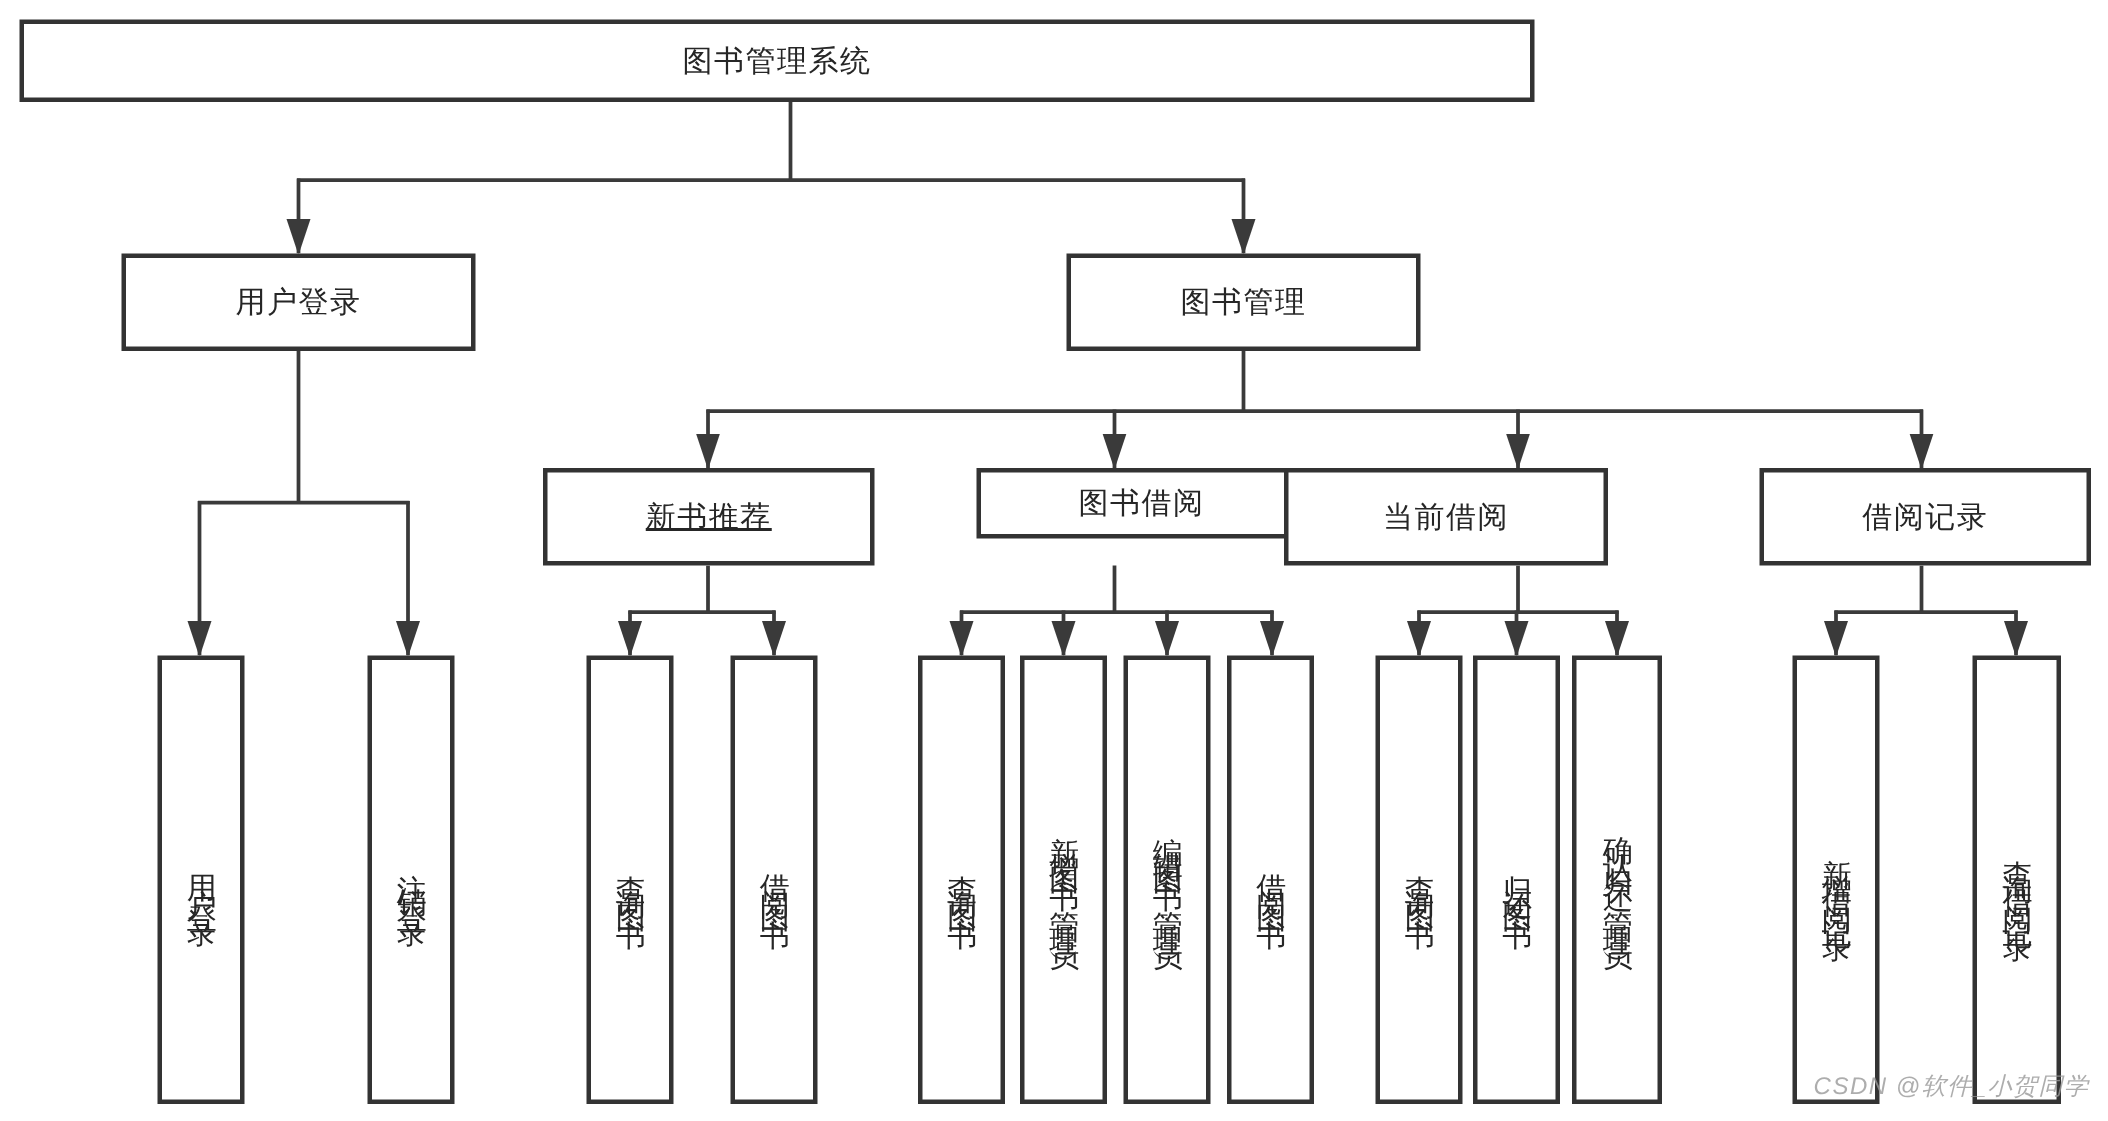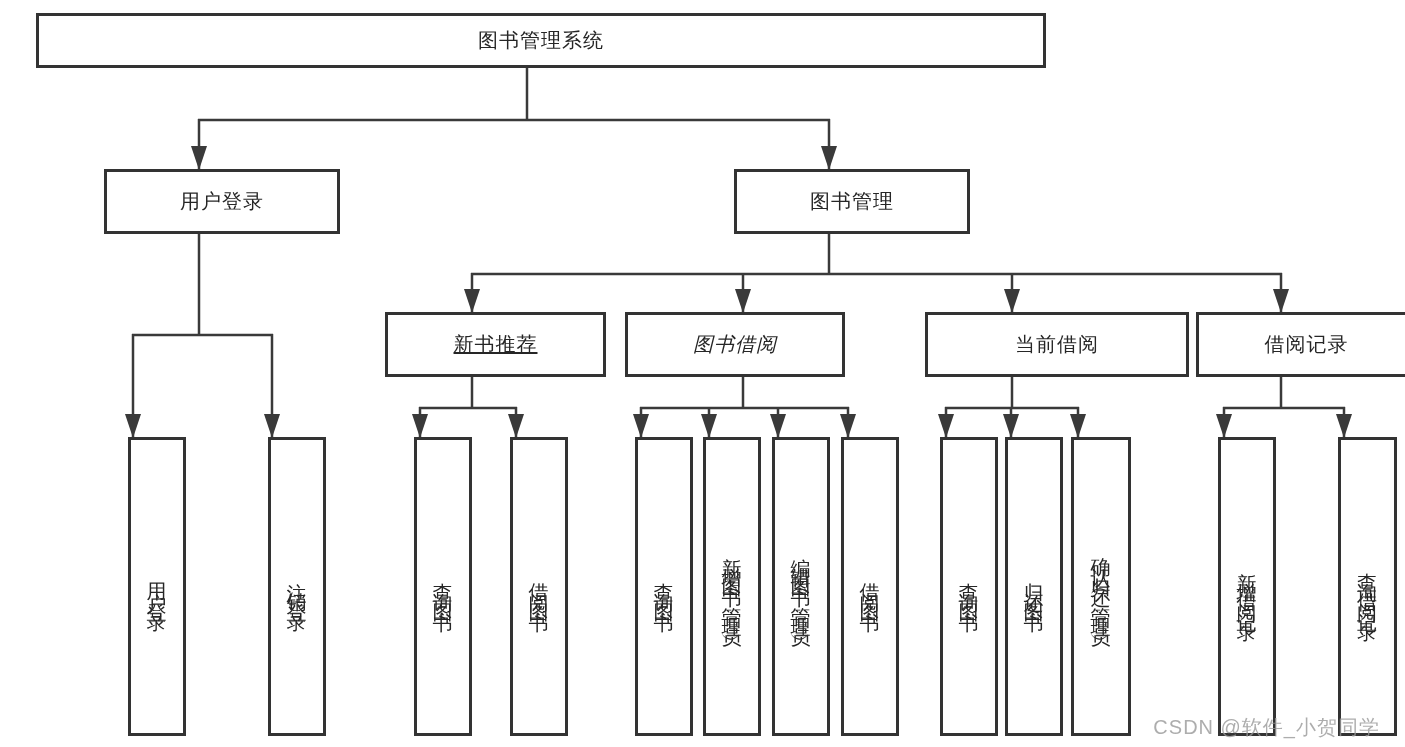--- a/index.html
+++ b/index.html
@@ -8,7 +8,7 @@
   .stage{position:absolute;left:0;top:0;width:1405px;height:747px;background:#ffffff;}
   svg.connectors{position:absolute;left:0;top:0;width:1405px;height:747px;z-index:1;}
   .node{position:absolute;background:#ffffff;border:3px solid #333333;box-sizing:border-box;
-        display:flex;align-items:center;justify-content:center;z-index:2;margin-left:23px;}
+        display:flex;align-items:center;justify-content:center;z-index:2;}
   .node .lbl{font-size:20px;letter-spacing:1px;white-space:nowrap;}
   
   .root {left:13px;  top:13px;  width:1010px;height:55px;}

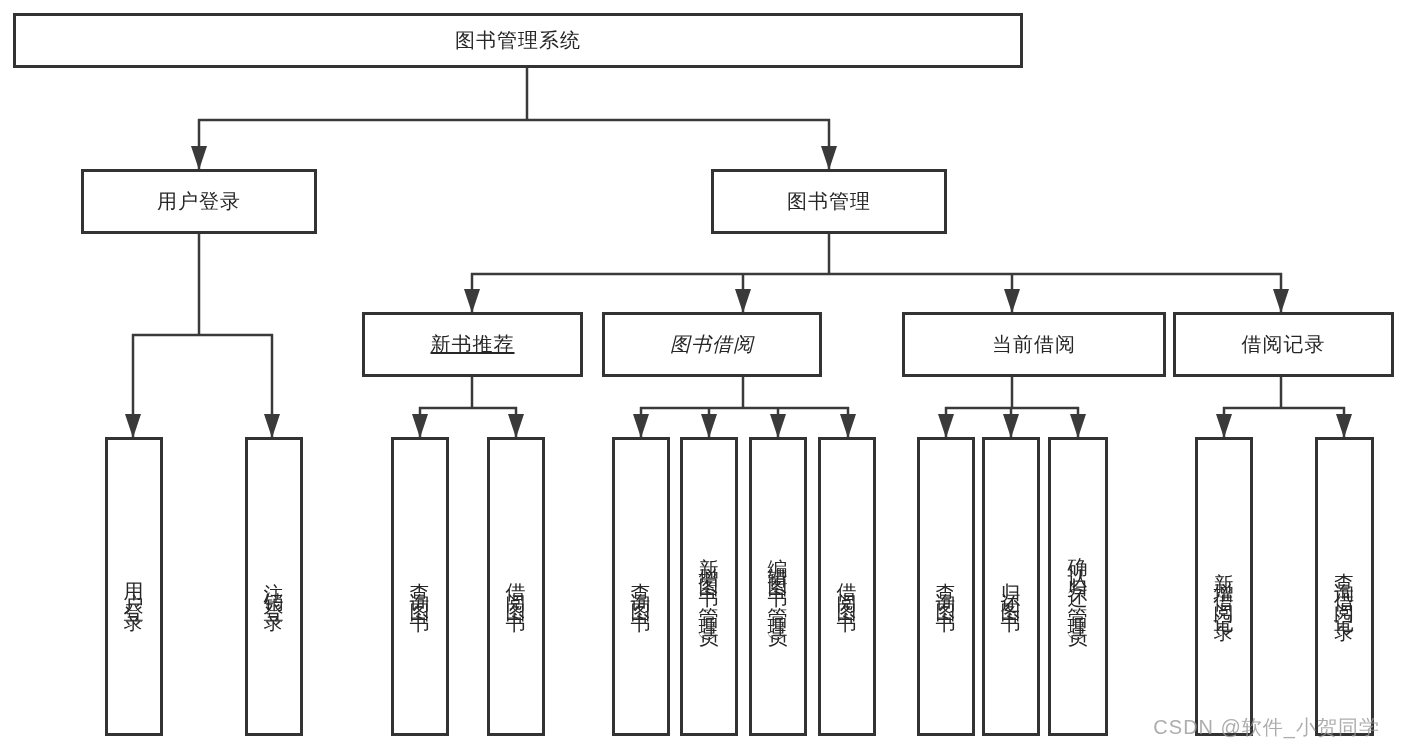--- a/index.html
+++ b/index.html
@@ -15,7 +15,7 @@
   .lv2a {left:81px;  top:169px; width:236px; height:65px;}
   .lv2b {left:711px; top:169px; width:236px; height:65px;justify-content:center;}
   .lv3a {left:362px; top:312px; width:221px; height:65px;text-decoration:underline;}
-  .lv3b {left:602px; top:312px; width:220px; height:65px;font-style:italic;}
+  .lv3b {left:651px; top:312px; width:220px; height:47px;}
   .lv3c {left:902px; top:312px; width:264px; height:65px;}
   .lv3d {left:1173px;top:312px; width:221px; height:65px;}
   .leaf {top:437px;height:299px;width:58px;}

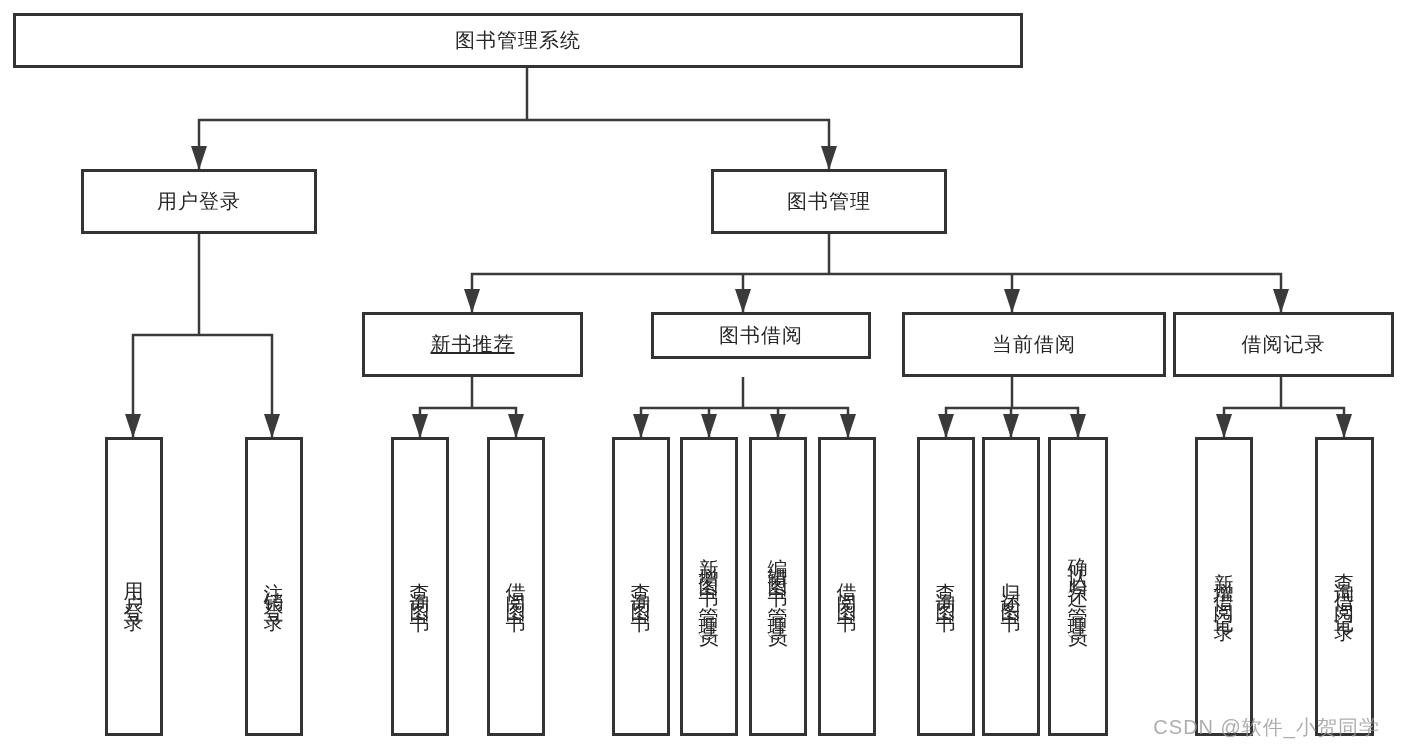--- a/index.html
+++ b/index.html
@@ -16,7 +16,7 @@
   .lv2b {left:711px; top:169px; width:236px; height:65px;justify-content:center;}
   .lv3a {left:362px; top:312px; width:221px; height:65px;text-decoration:underline;}
   .lv3b {left:651px; top:312px; width:220px; height:47px;}
-  .lv3c {left:902px; top:312px; width:264px; height:65px;}
+  .lv3c {left:856px; top:312px; width:216px; height:65px;}
   .lv3d {left:1173px;top:312px; width:221px; height:65px;}
   .leaf {top:437px;height:299px;width:58px;}
   .leaf .lbl{writing-mode:vertical-rl;text-orientation:mixed;

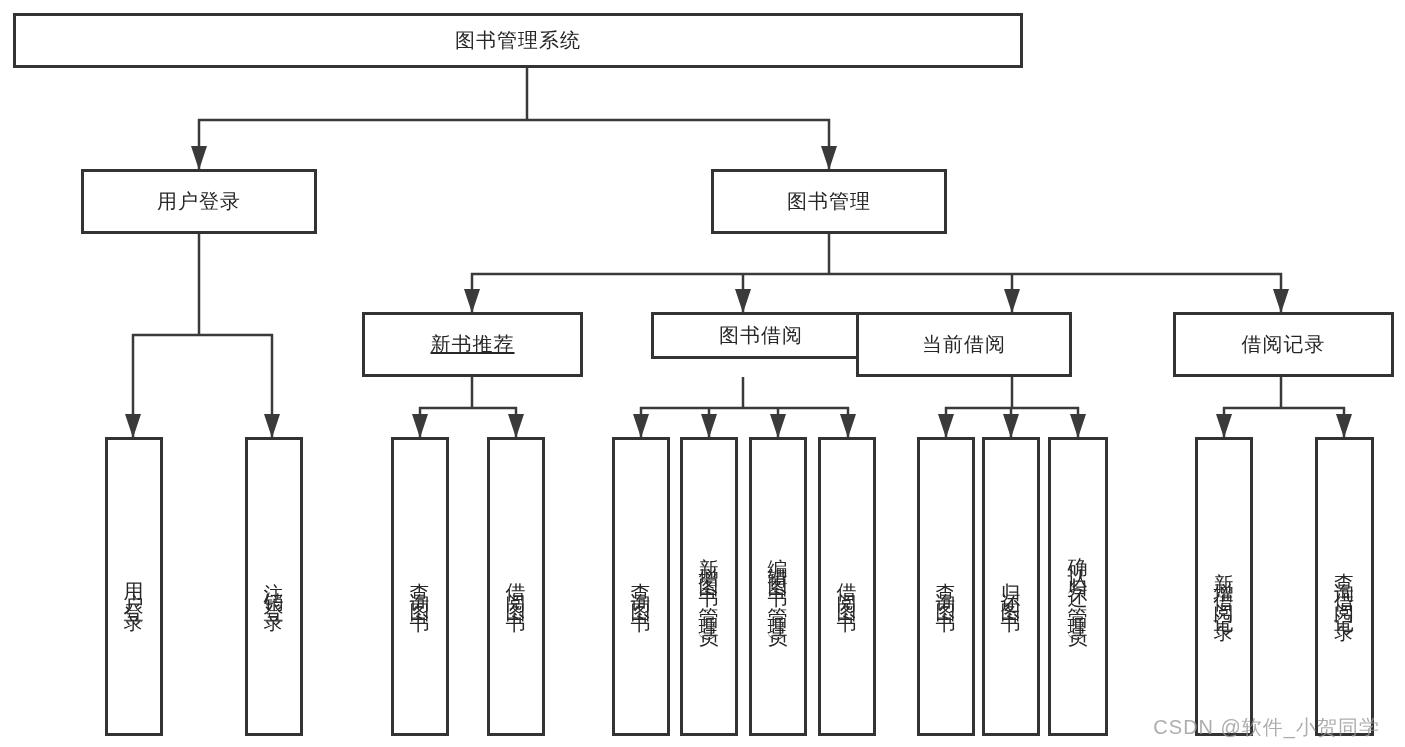--- a/index.html
+++ b/index.html
@@ -26,8 +26,8 @@
   .l-c1{left:612px;} .l-c2{left:680px;} .l-c3{left:749px;} .l-c4{left:818px;}
   .l-d1{left:917px;} .l-d2{left:982px;} .l-d3{left:1048px;width:60px;}
   .l-e1{left:1195px;} .l-e2{left:1315px;width:59px;}
-  .watermark{position:absolute;right:25px;top:714px;z-index:5;
-             font-size:20px;color:rgba(152,152,152,0.8);letter-spacing:1px;white-space:nowrap;}
+  .watermark{position:absolute;right:12px;top:714px;z-index:5;
+             font-size:16px;color:rgba(152,152,152,0.8);letter-spacing:1px;white-space:nowrap;font-style:italic;}
 </style>
 </head>
 <body>

